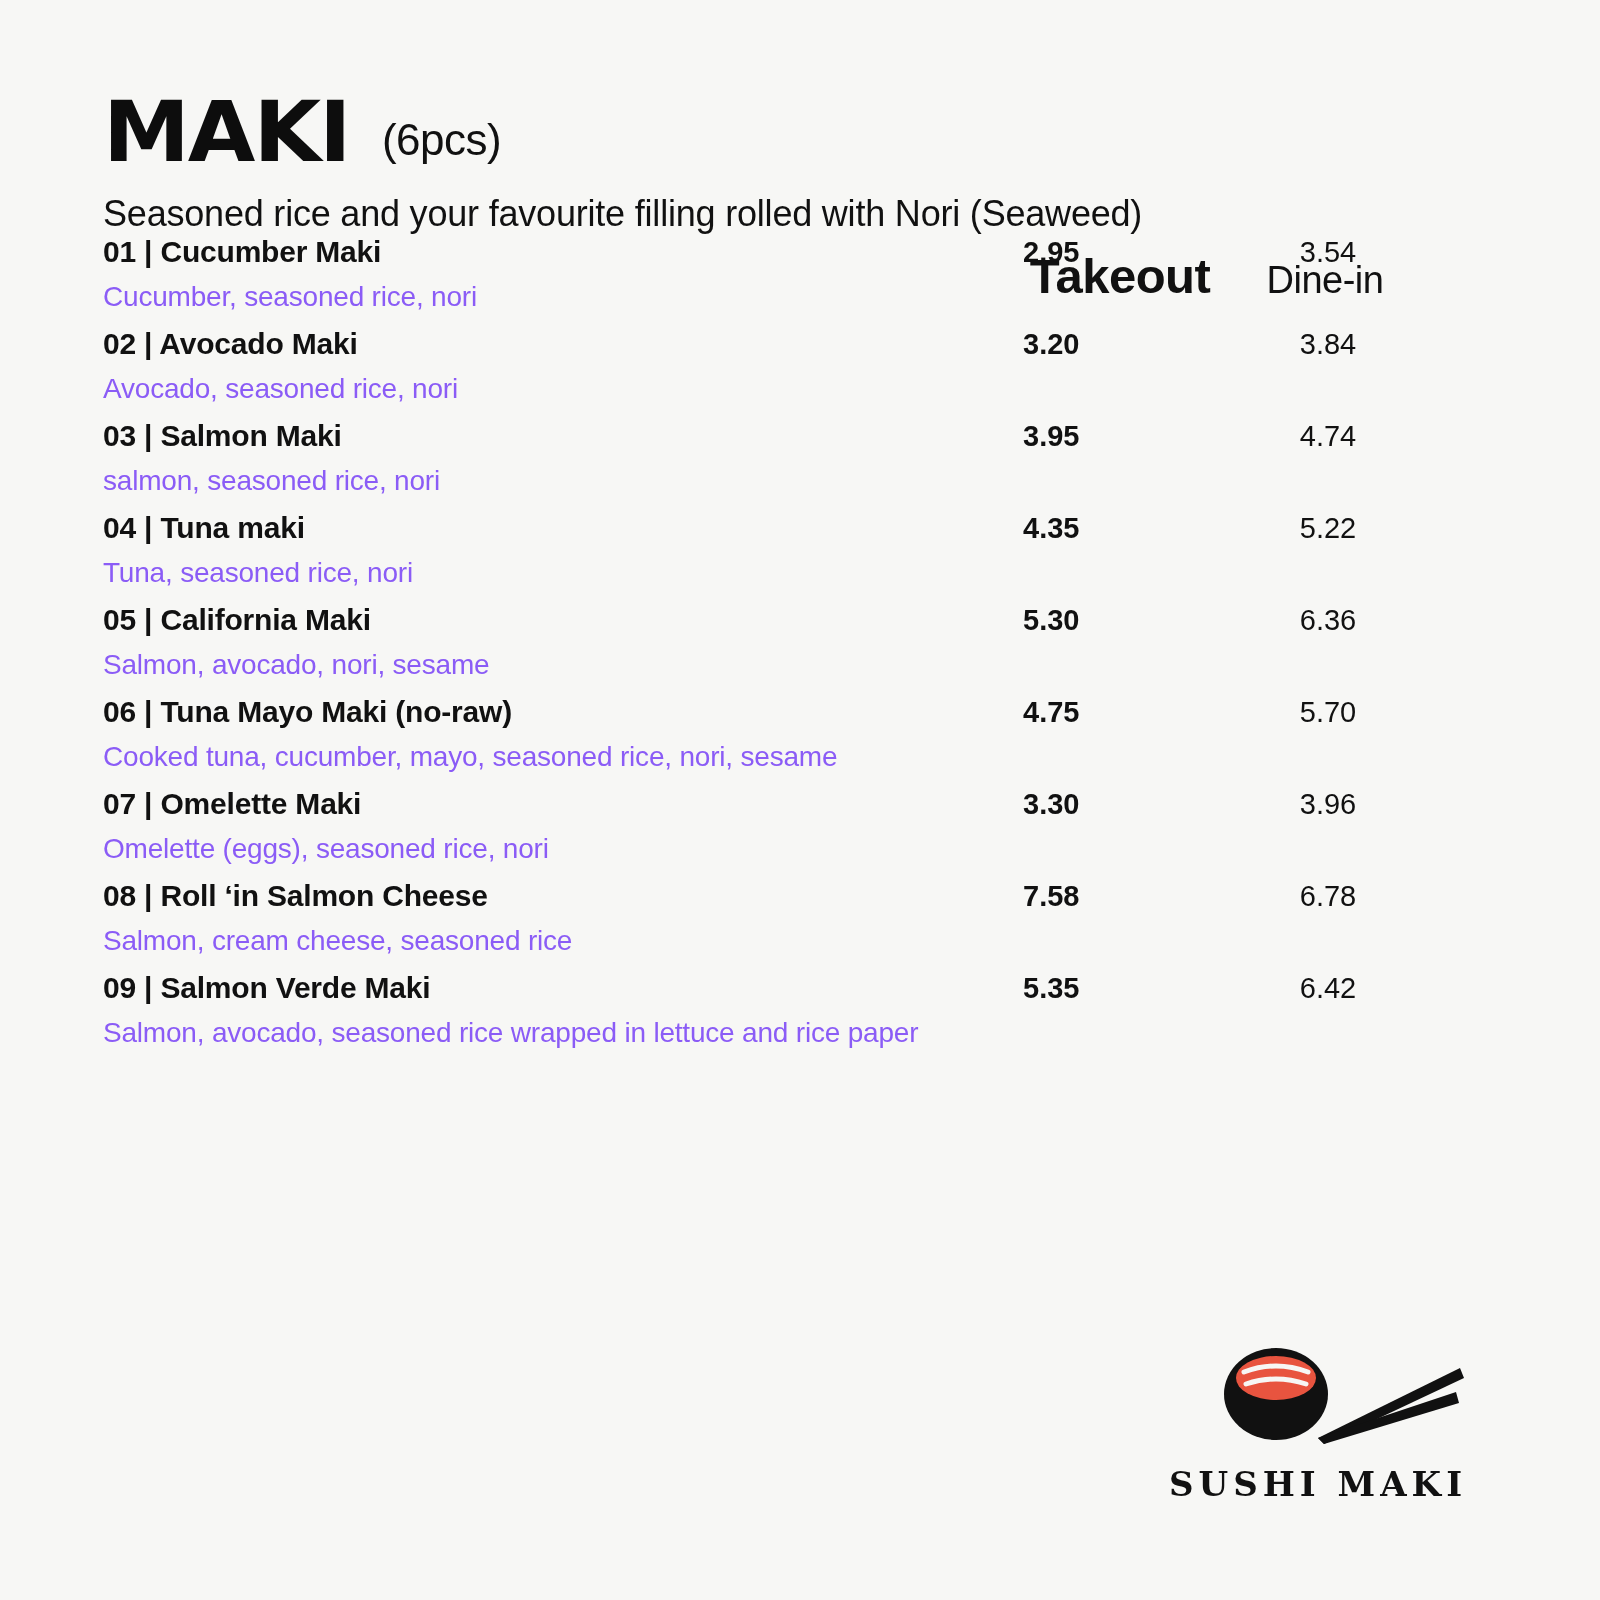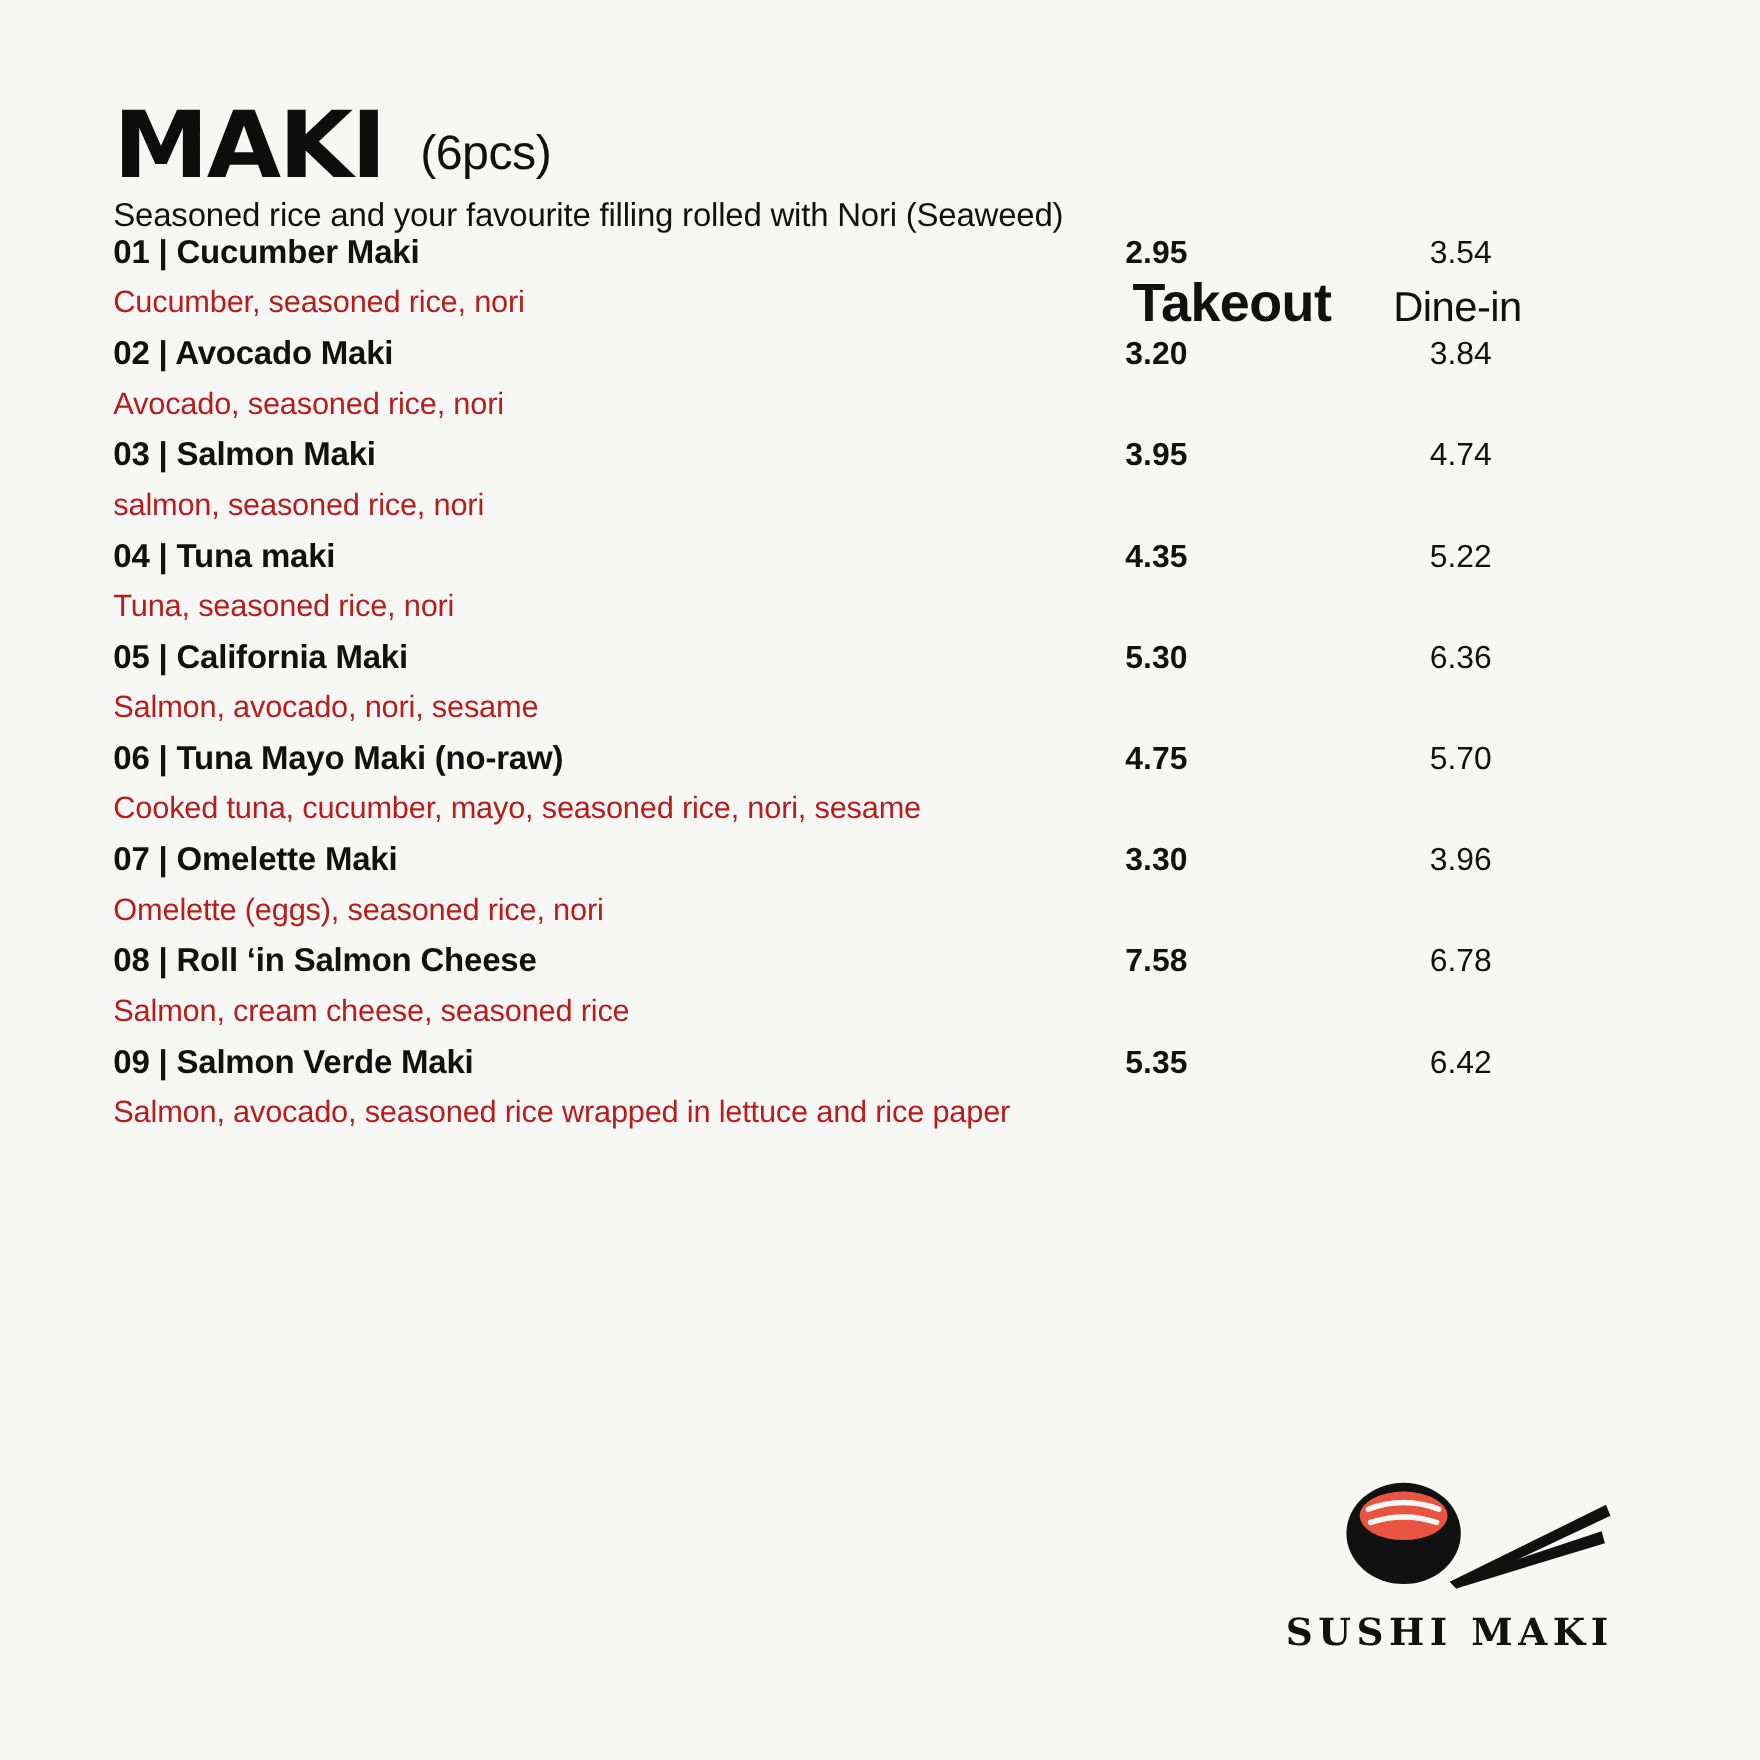--- a/index.html
+++ b/index.html
@@ -45,8 +45,8 @@
     letter-spacing: -0.5px;
   }
   .subtitle {
-    margin-top: 8px;
-    font-size: 30px;
+    margin-top: 22px;
+    font-size: 36px;
     color: #111;
     letter-spacing: -0.2px;
   }

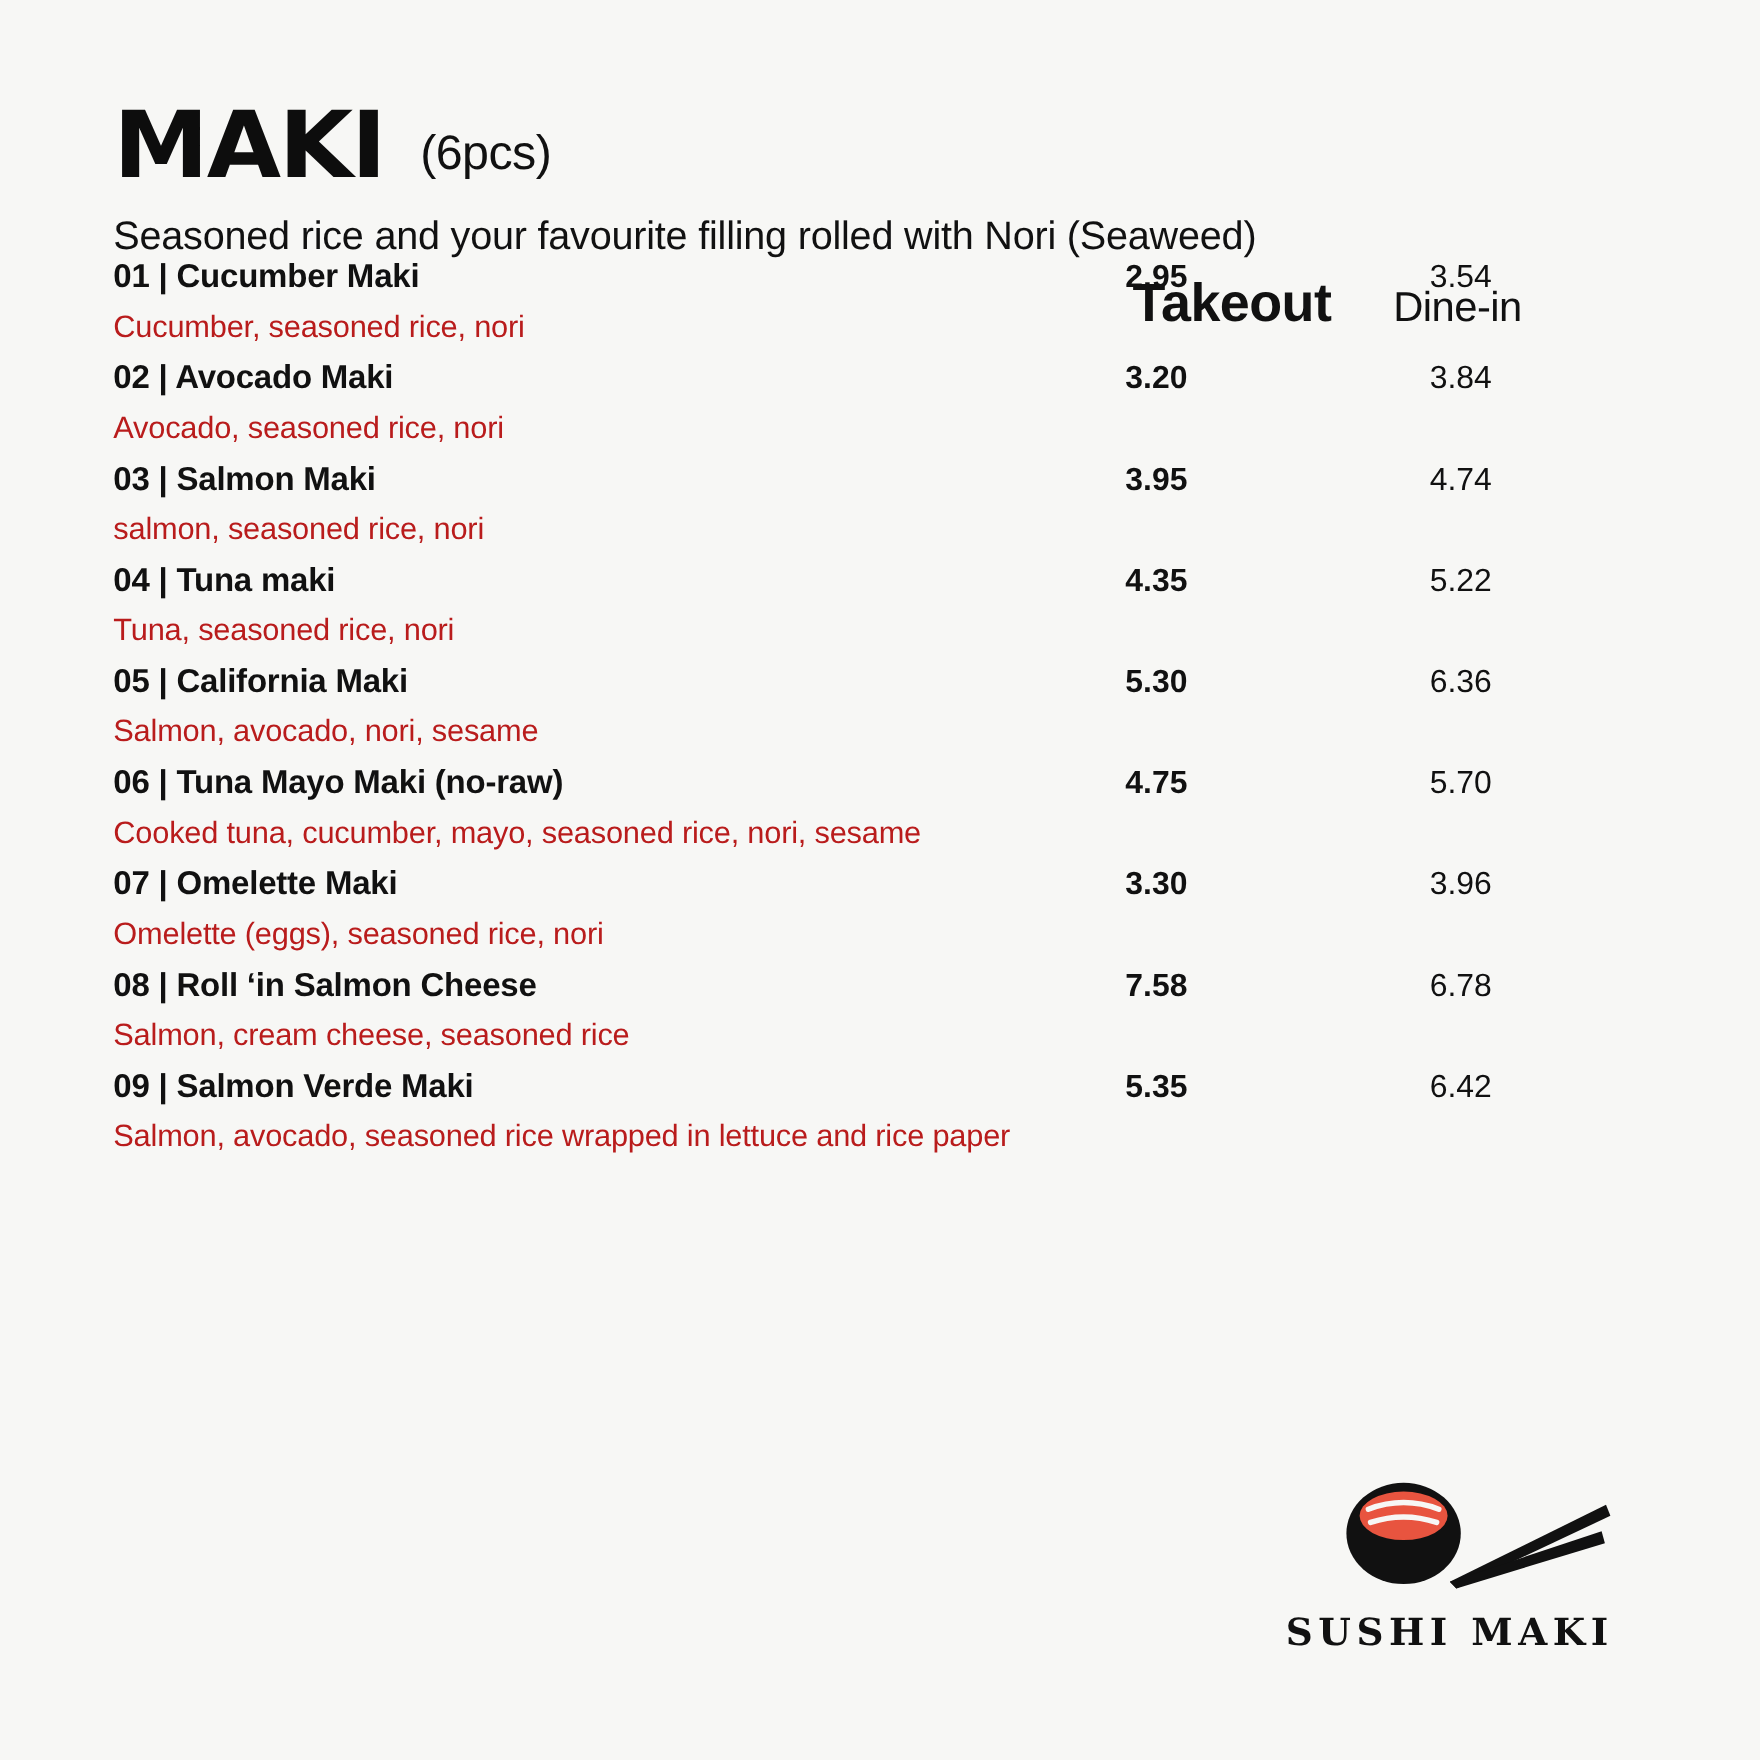--- a/index.html
+++ b/index.html
@@ -110,7 +110,7 @@
     font-size: 28px;
     font-weight: 400;
     letter-spacing: -0.2px;
-    color: #b91c1c;
+    color: #8b5cf6;
   }
 
   

